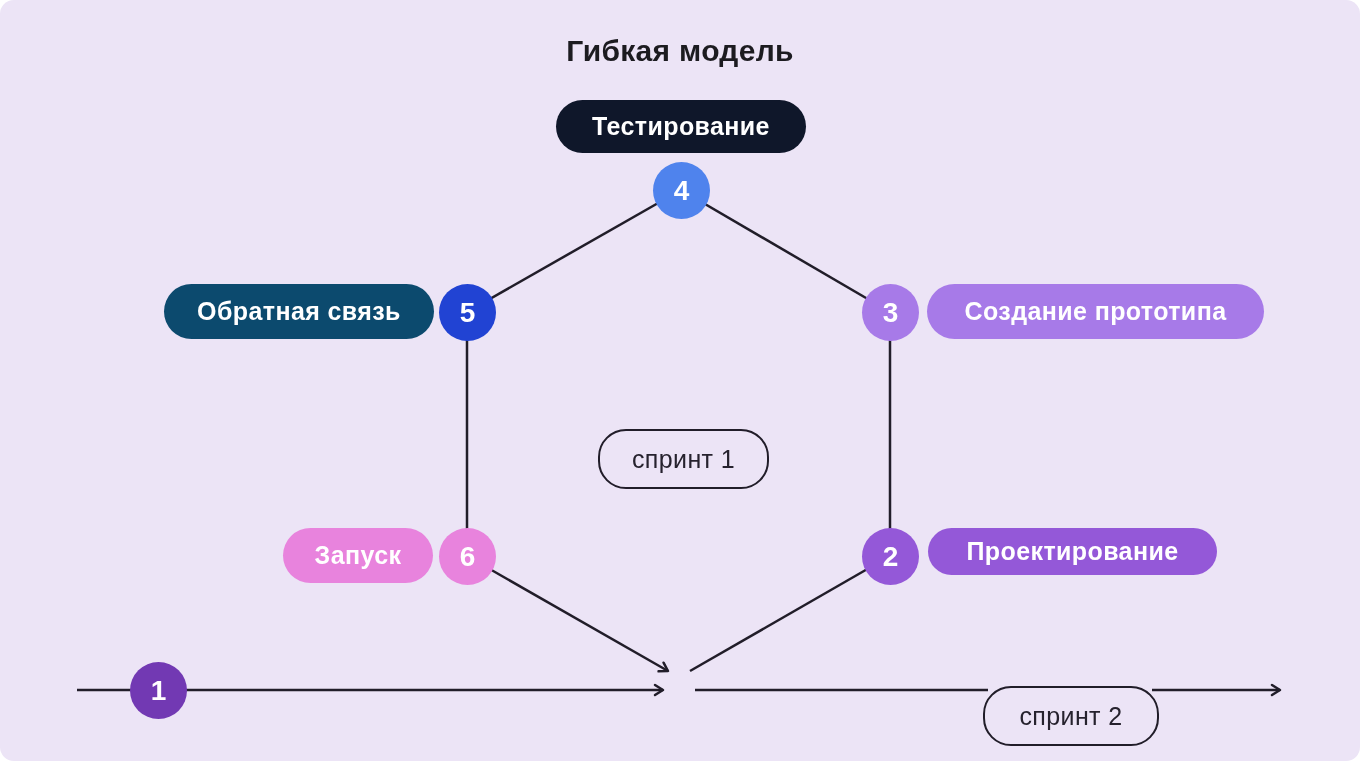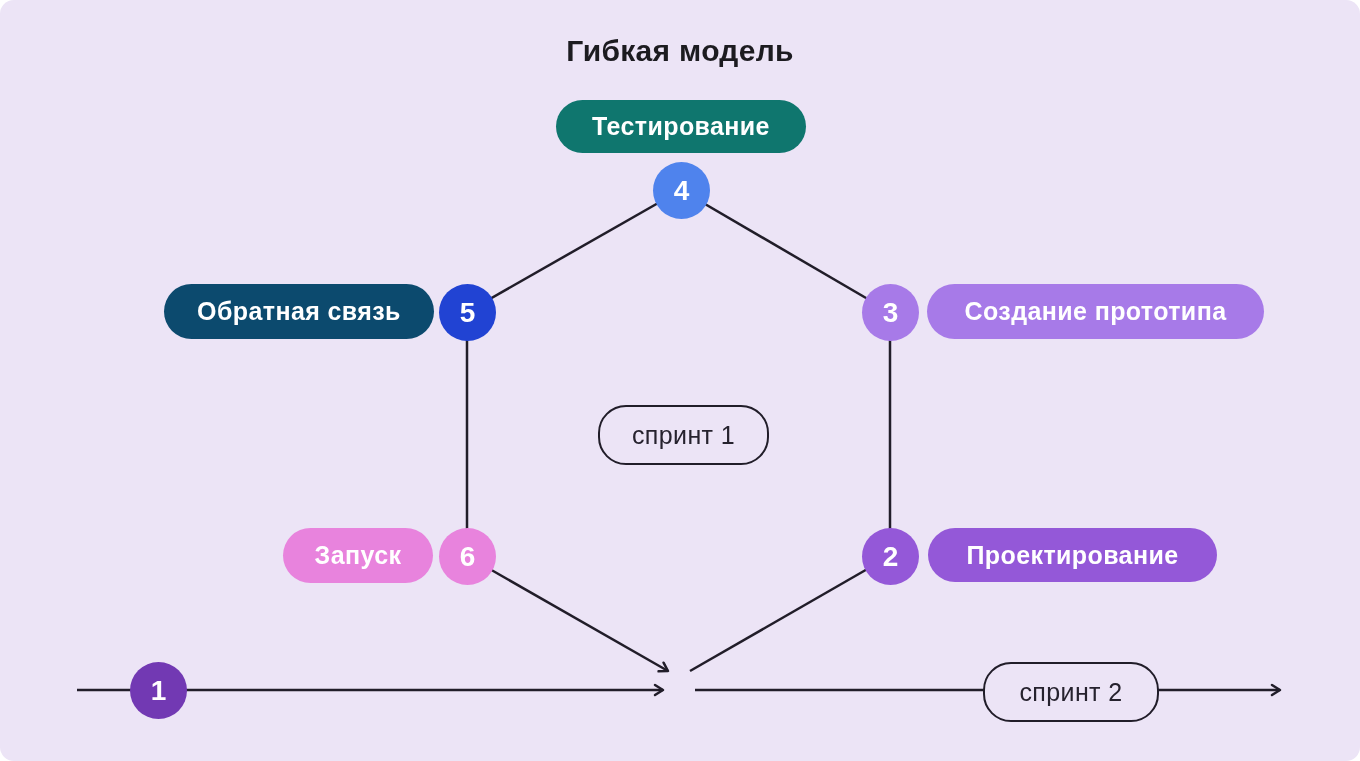--- a/index.html
+++ b/index.html
@@ -76,7 +76,7 @@
     <line x1="1152" y1="690" x2="1280" y2="690" marker-end="url(#arrow)"></line>
   </svg>
 
-  <div class="pill pill-test" style="background-color: #0f766e;">Тестирование</div>
+  <div class="pill pill-test" style="background-color: #0f172a;">Тестирование</div>
   <div class="num circ-4" style="background-color: rgb(79, 131, 237);">4</div>
 
   <div class="pill pill-fb" style="background-color: #0c4a6e;">Обратная связь</div>

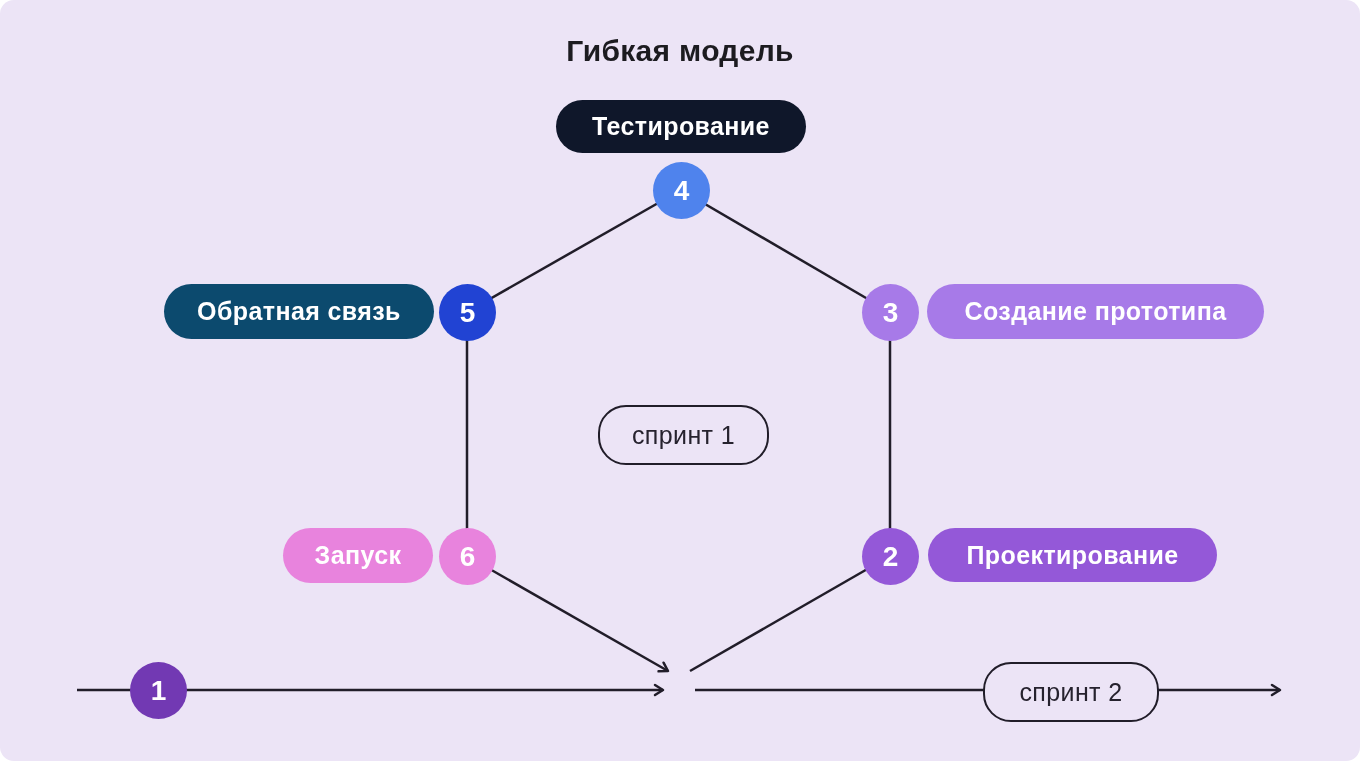--- a/index.html
+++ b/index.html
@@ -34,7 +34,7 @@
   .sprint{
     position:absolute;display:flex;align-items:center;justify-content:center;
     border-radius:28px;border:2.5px solid var(--line);background:var(--bg);
-    color:#26222e;font-size:25px;font-weight:500;letter-spacing:0.4px;
+    color:#26222e;font-size:25px;font-weight:500;letter-spacing:0.4px;margin-top:24px;
   }
   
   .pill-test   {left:556px;top:100px;width:250px;height:53px;}

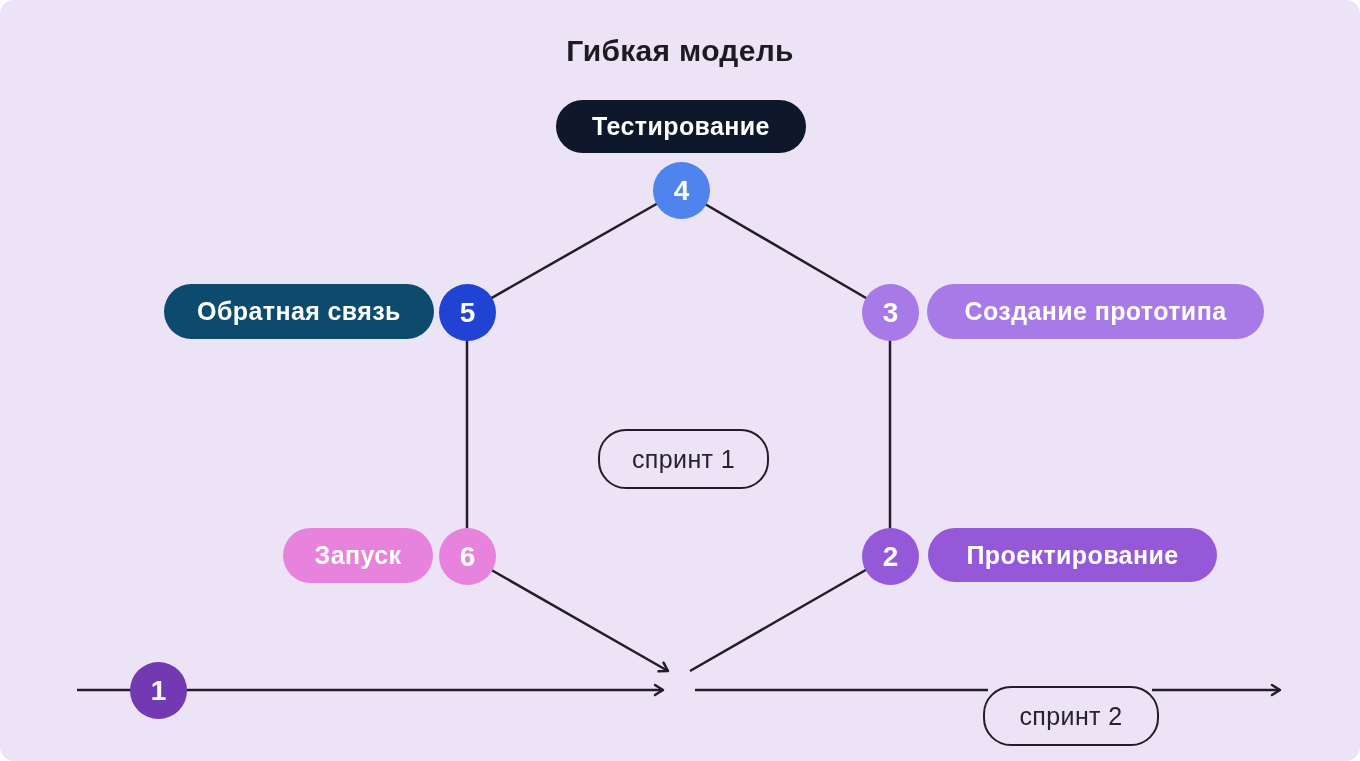--- a/index.html
+++ b/index.html
@@ -46,7 +46,7 @@
   .sprint-1    {left:598px;top:405px;width:167px;height:56px;}
   .pill-launch {left:283px;top:528px;width:150px;height:55px;}
   .circ-6      {left:439px;top:528px;}
-  .pill-design {left:928px;top:528px;width:289px;height:54px;}
+  .pill-design {left:928px;top:528px;width:289px;height:47px;}
   .circ-2      {left:862px;top:528px;}
   .circ-1      {left:130px;top:662px;}
   .pill-plan   {left:194px;top:662px;width:258px;height:56px;}

